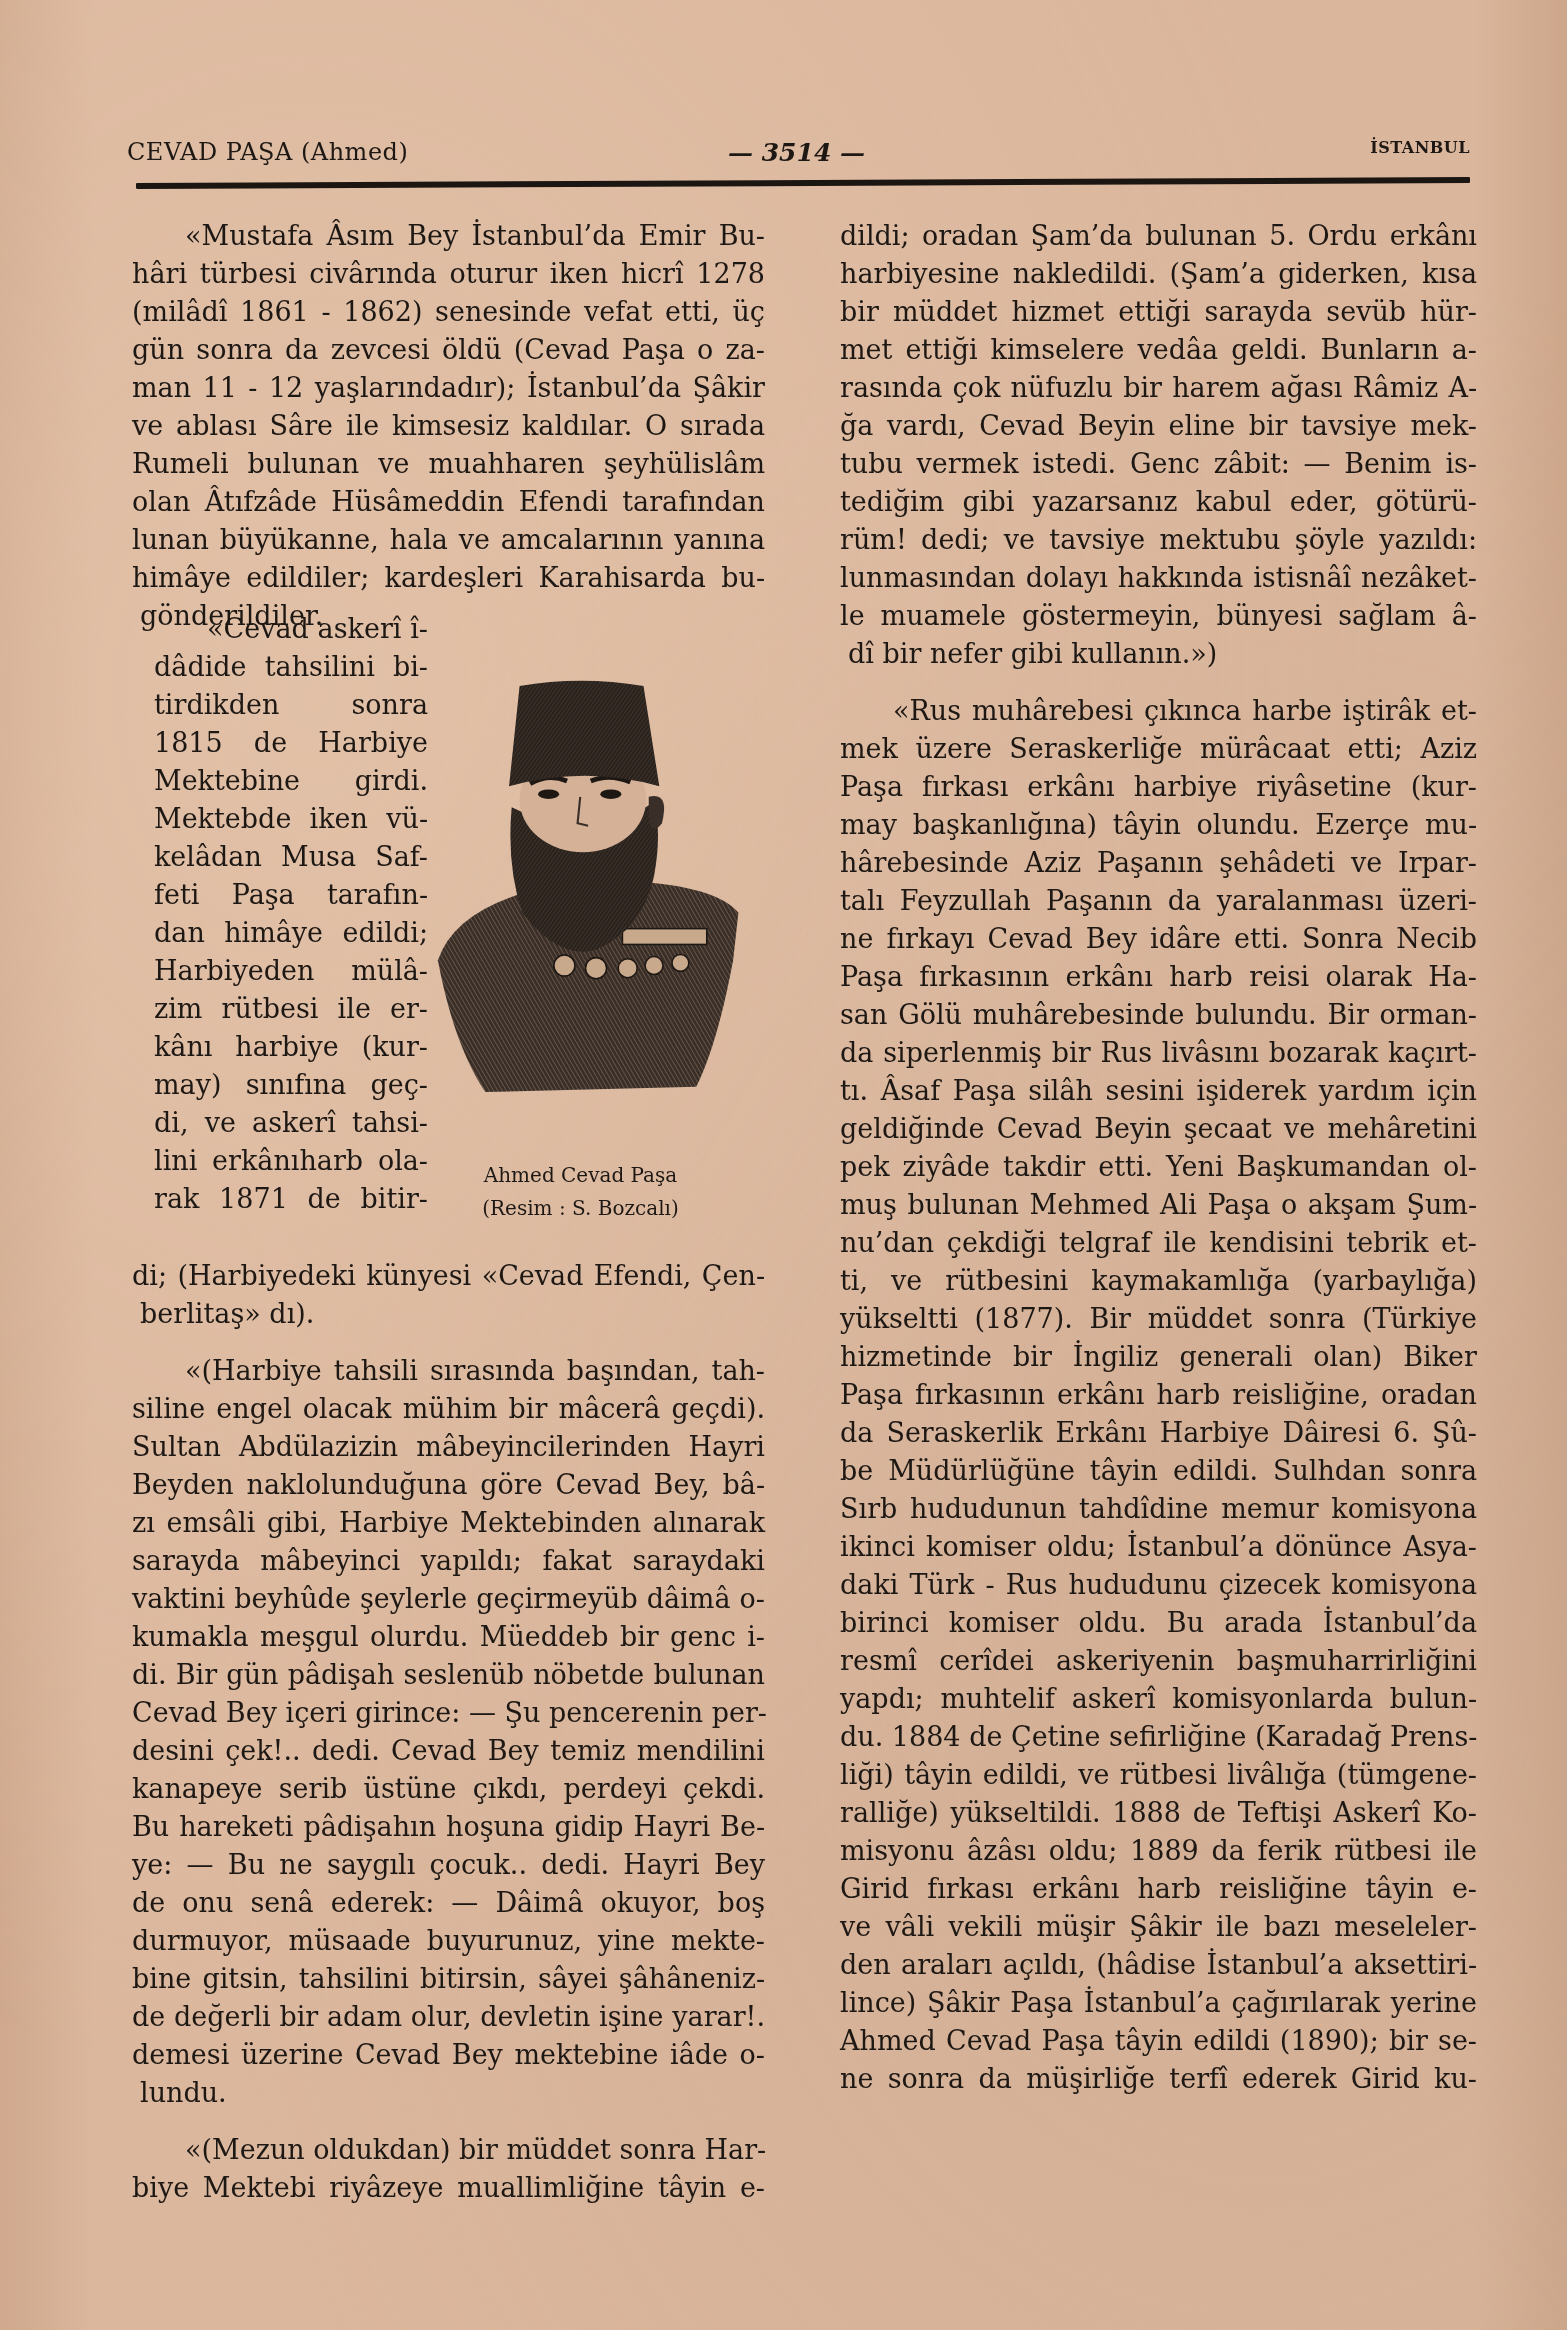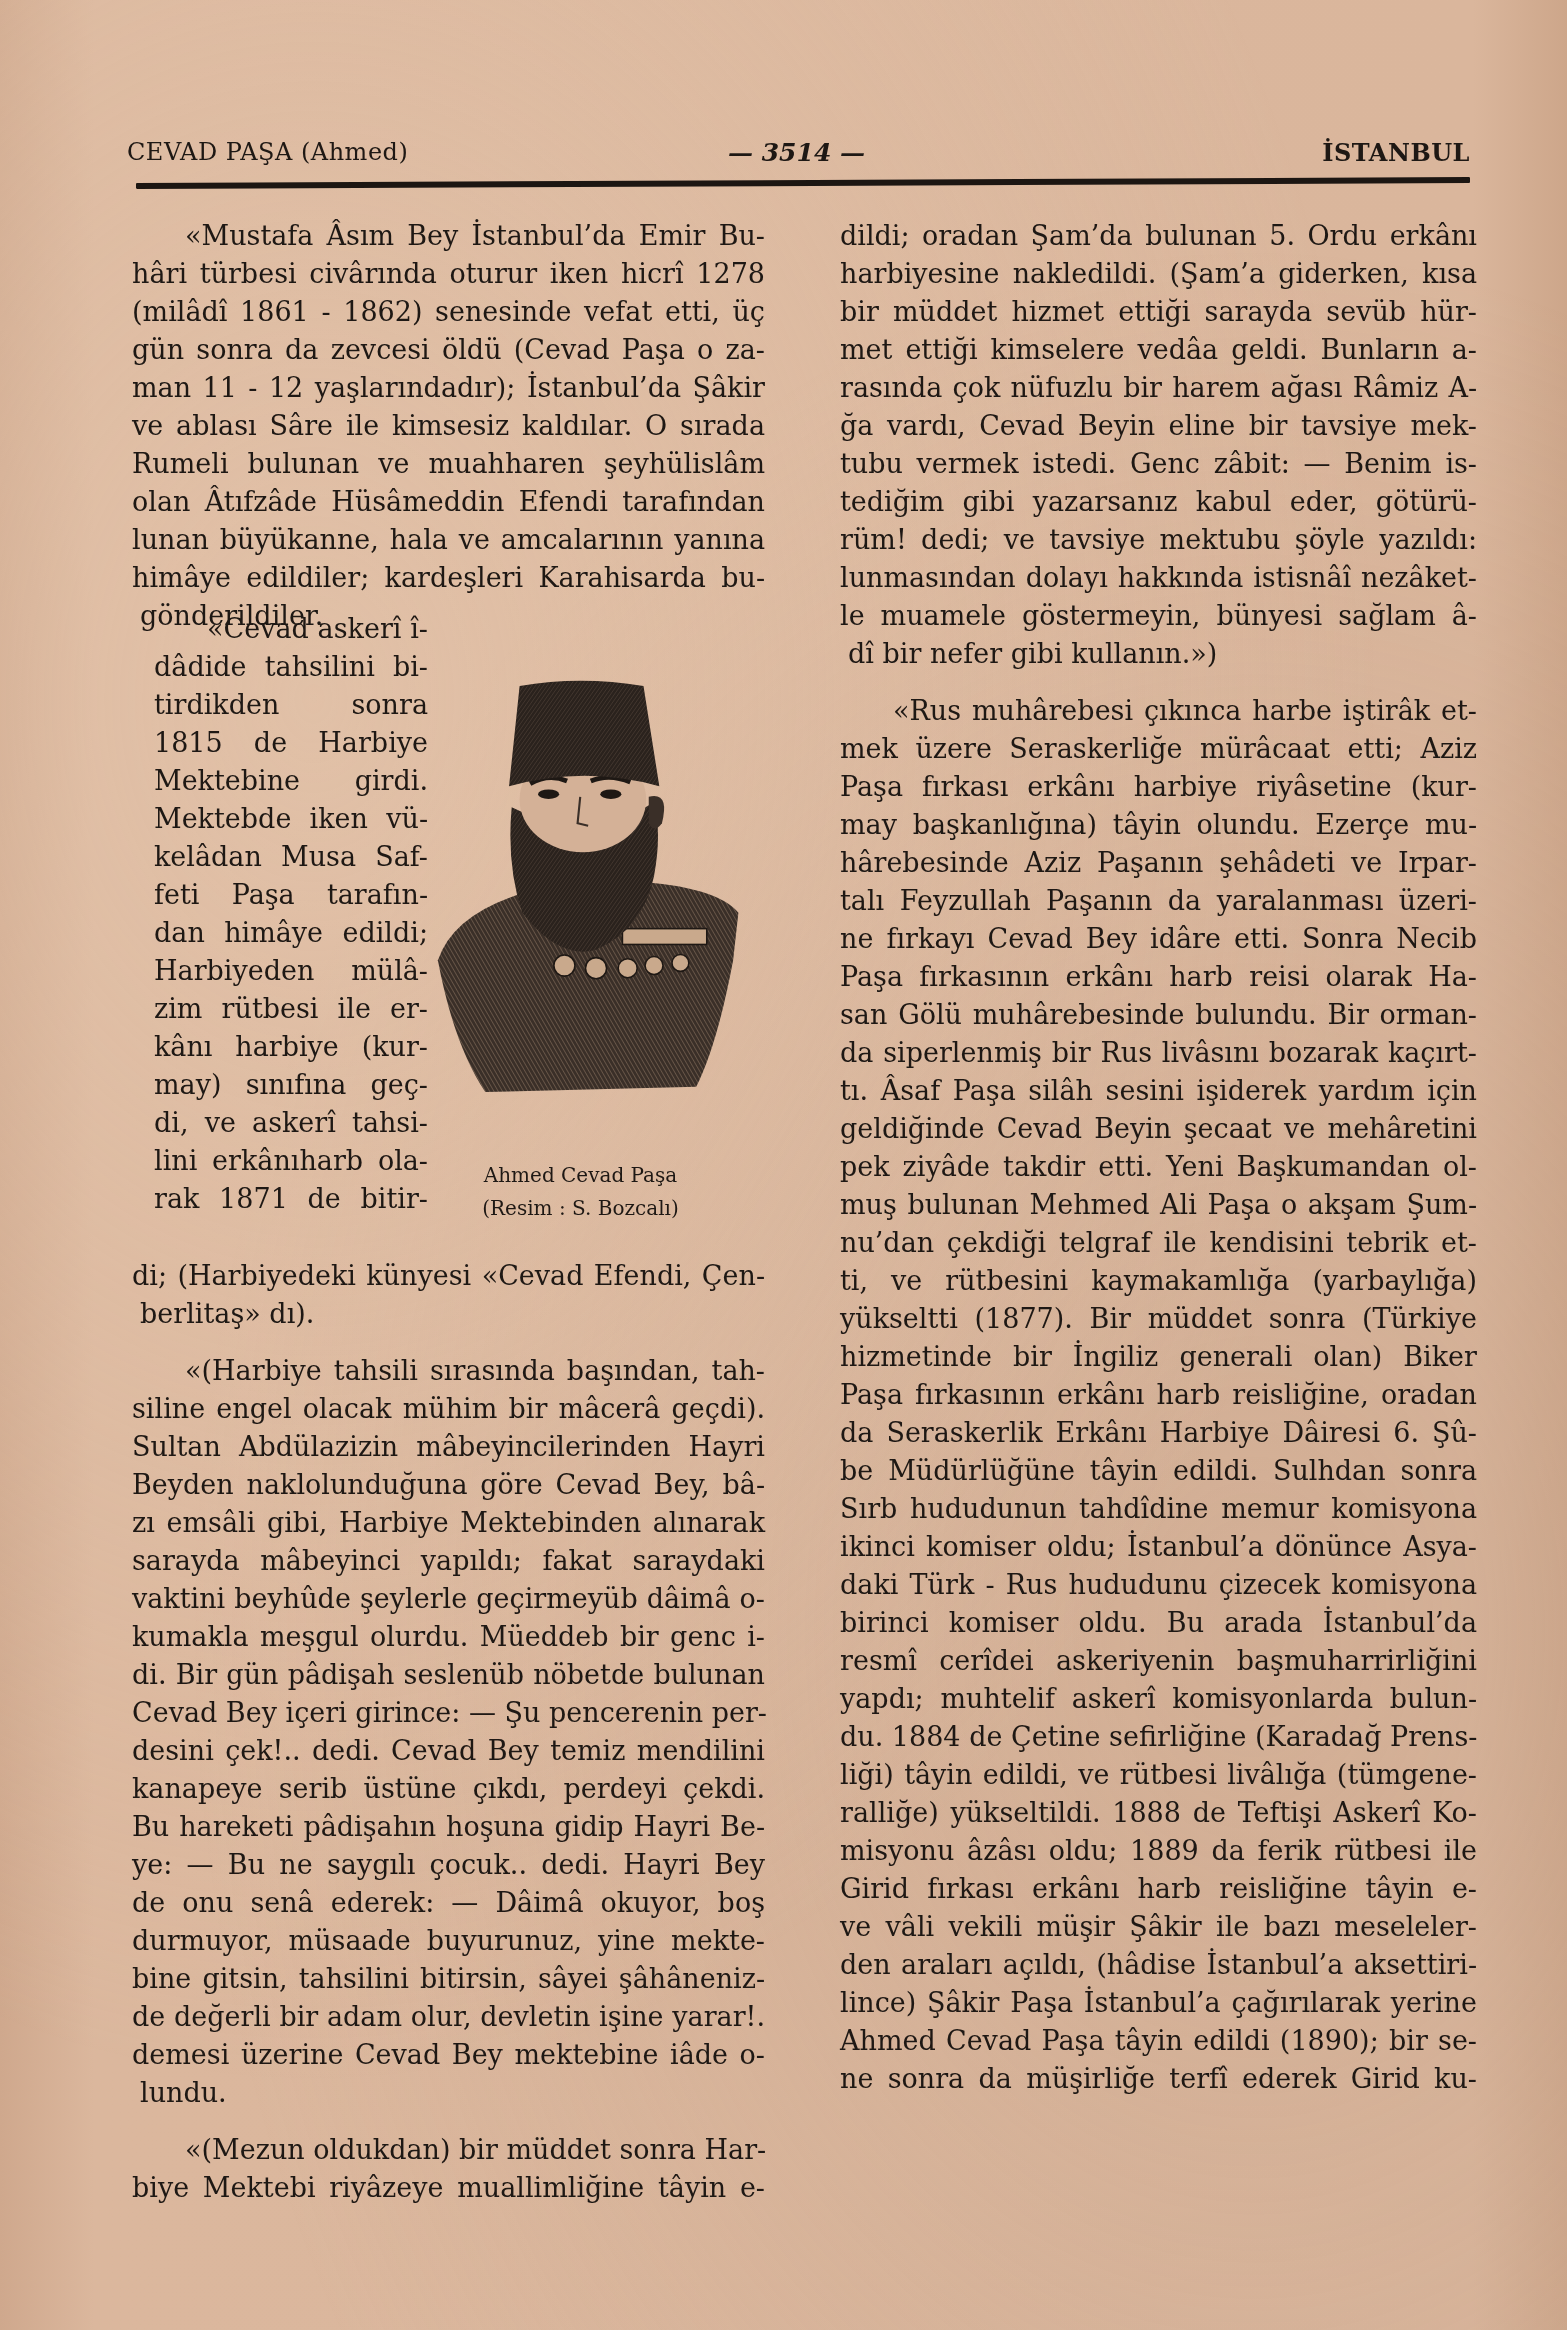--- a/index.html
+++ b/index.html
@@ -16,7 +16,7 @@
   .header { position: absolute; top: 138px; left: 127px; width: 1343px; height: 32px; }
   .hdr-left { position: absolute; left: 0; top: 0; font-size: 24px; letter-spacing: 0.5px; }
   .hdr-center { position: absolute; left: 601px; top: 0; font-size: 25px; font-weight: bold; font-style: italic; }
-  .hdr-right { position: absolute; right: 0; top: 0; font-size: 24px; font-weight: bold; letter-spacing: 0.5px; }
+  .hdr-right { position: absolute; right: 0; top: 0; font-size: 16px; font-weight: bold; letter-spacing: 0.5px; }
   .rule { position: absolute; top: 180px; left: 136px; width: 1334px; height: 6.3px; background: #1c1612; border-radius: 1.1px; transform: rotate(-0.25deg); }
 
   .col { position: absolute; font-size: 27px; line-height: 38px; text-align: justify; }

